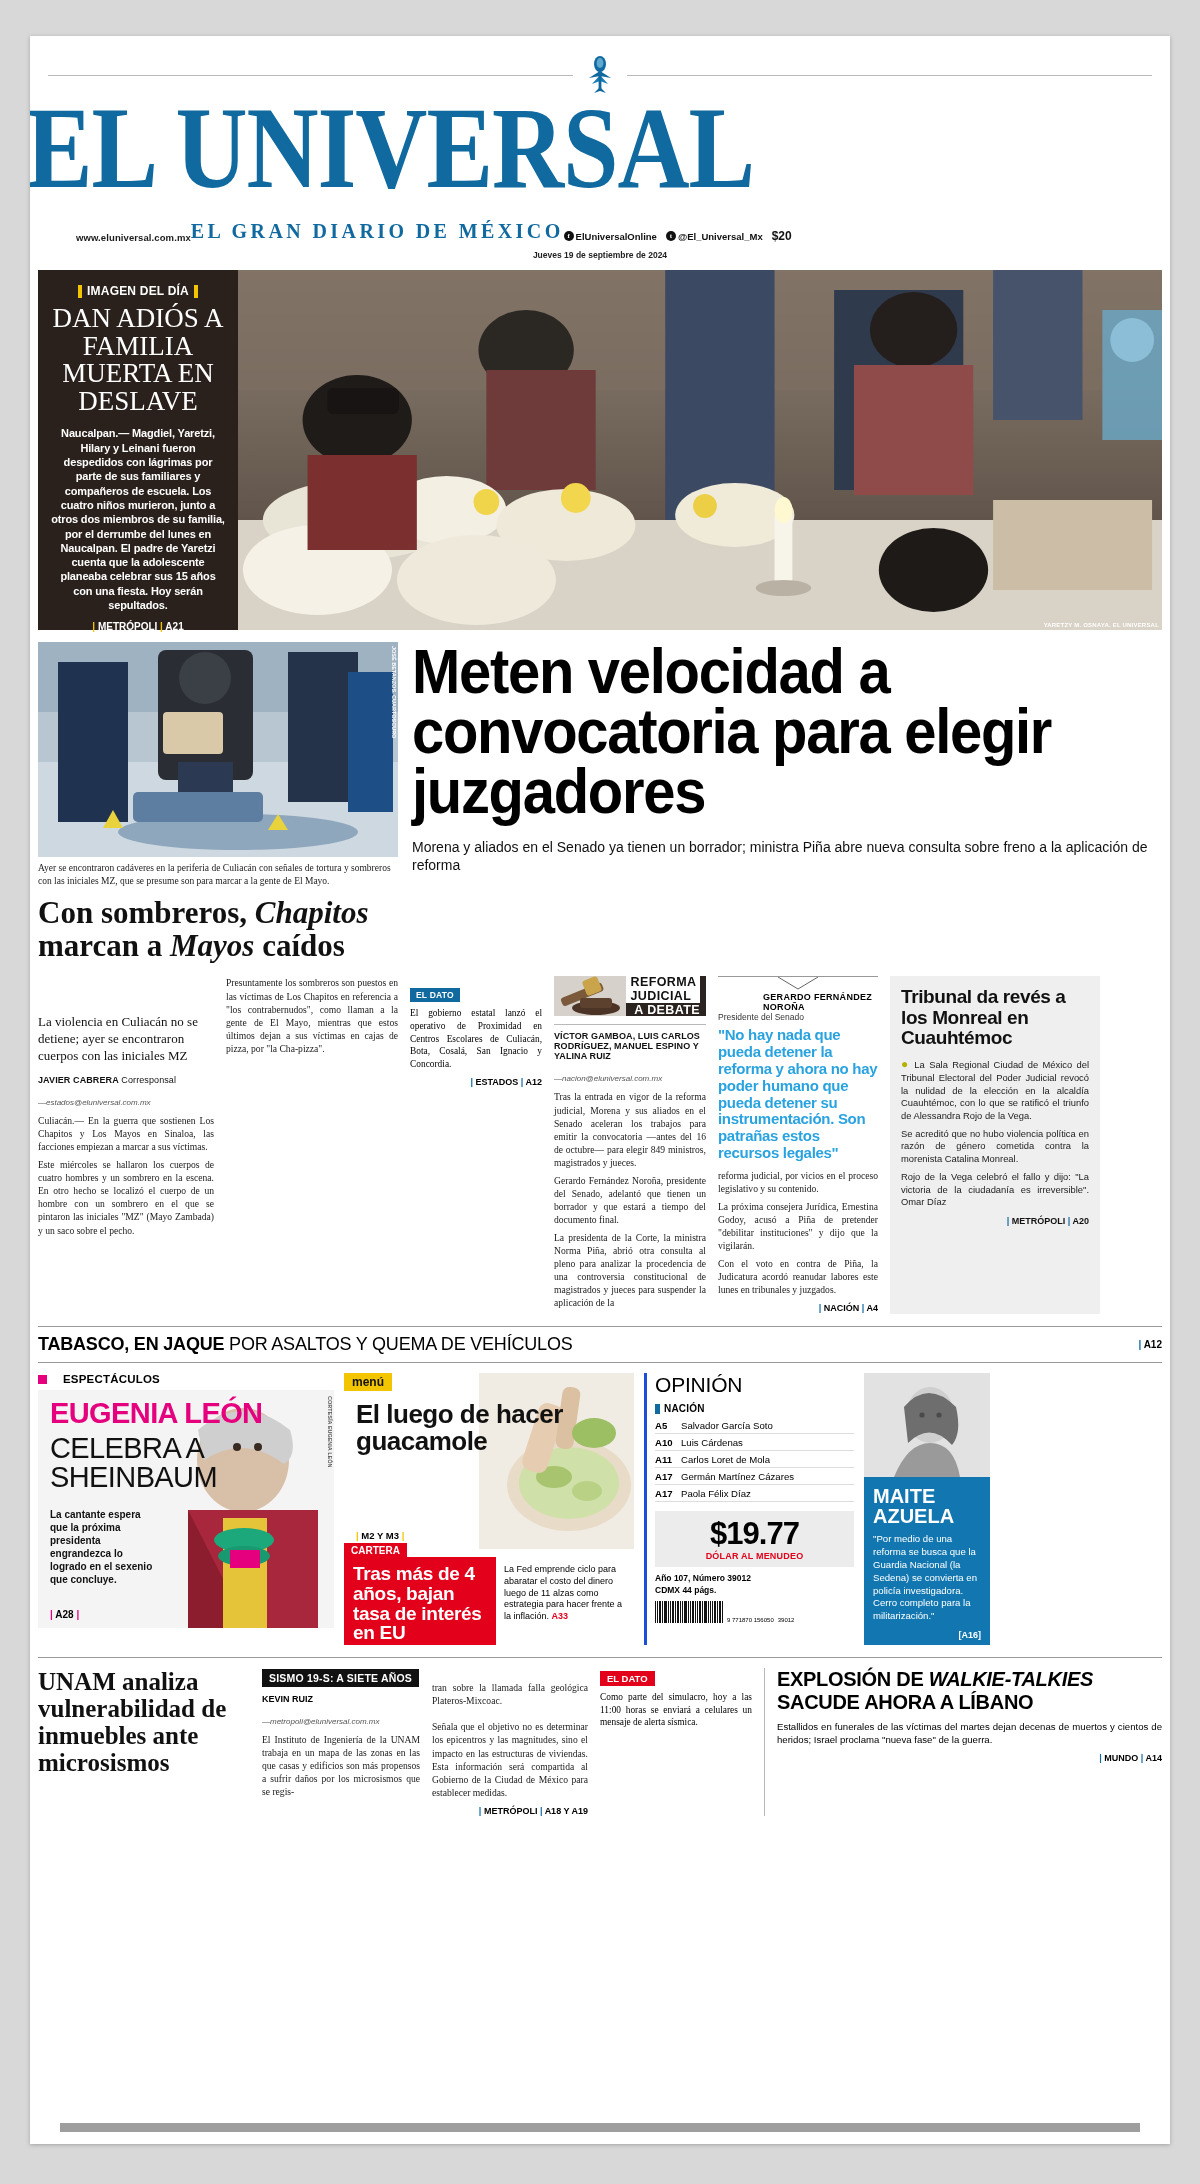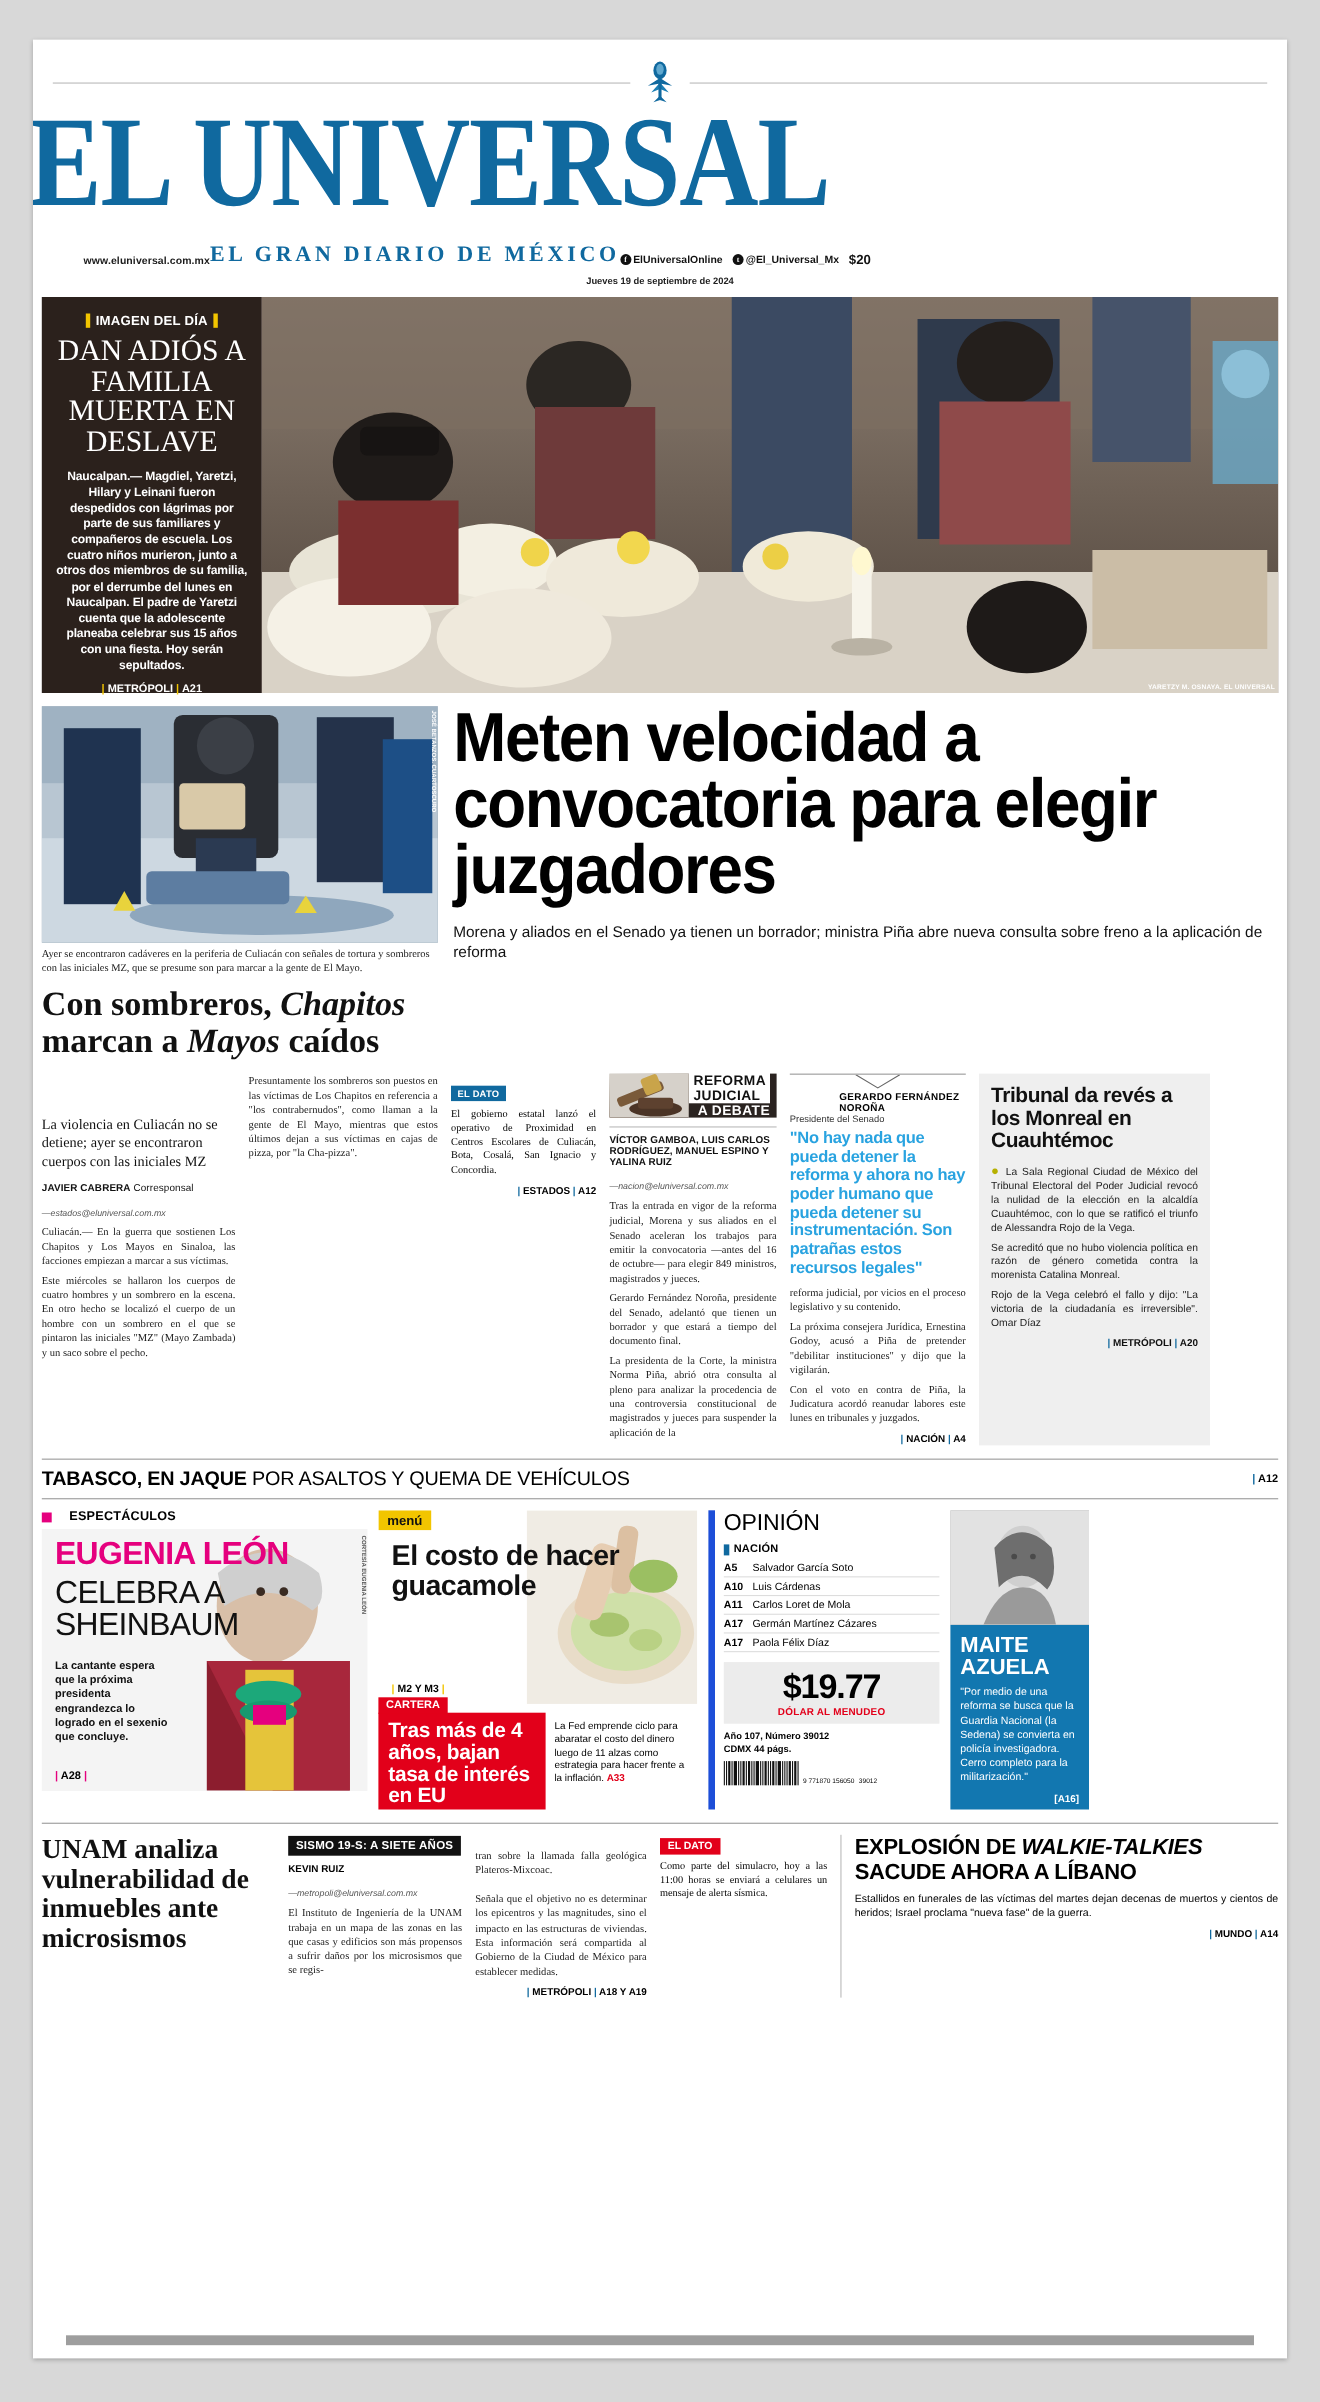--- a/index.html
+++ b/index.html
@@ -255,7 +255,7 @@
   .cartera-r { flex: 1; background: #fff; padding: 7px 8px; font-size: 9px; line-height: 1.30; }
   .cartera-r .ref { font-weight: bold; color: #e2001a; }
 
-  .p-op { width: 210px; padding-left: 8px; border-left: 6px solid #1d4ed8; }
+  .p-op { width: 210px; padding-left: 8px; border-left: 3px solid #1d4ed8; }
   .op-h {
     font-family: "Liberation Sans Narrow","Liberation Sans",sans-serif;
     font-size: 21px; font-weight: normal; letter-spacing: -.2px; margin-bottom: 6px;

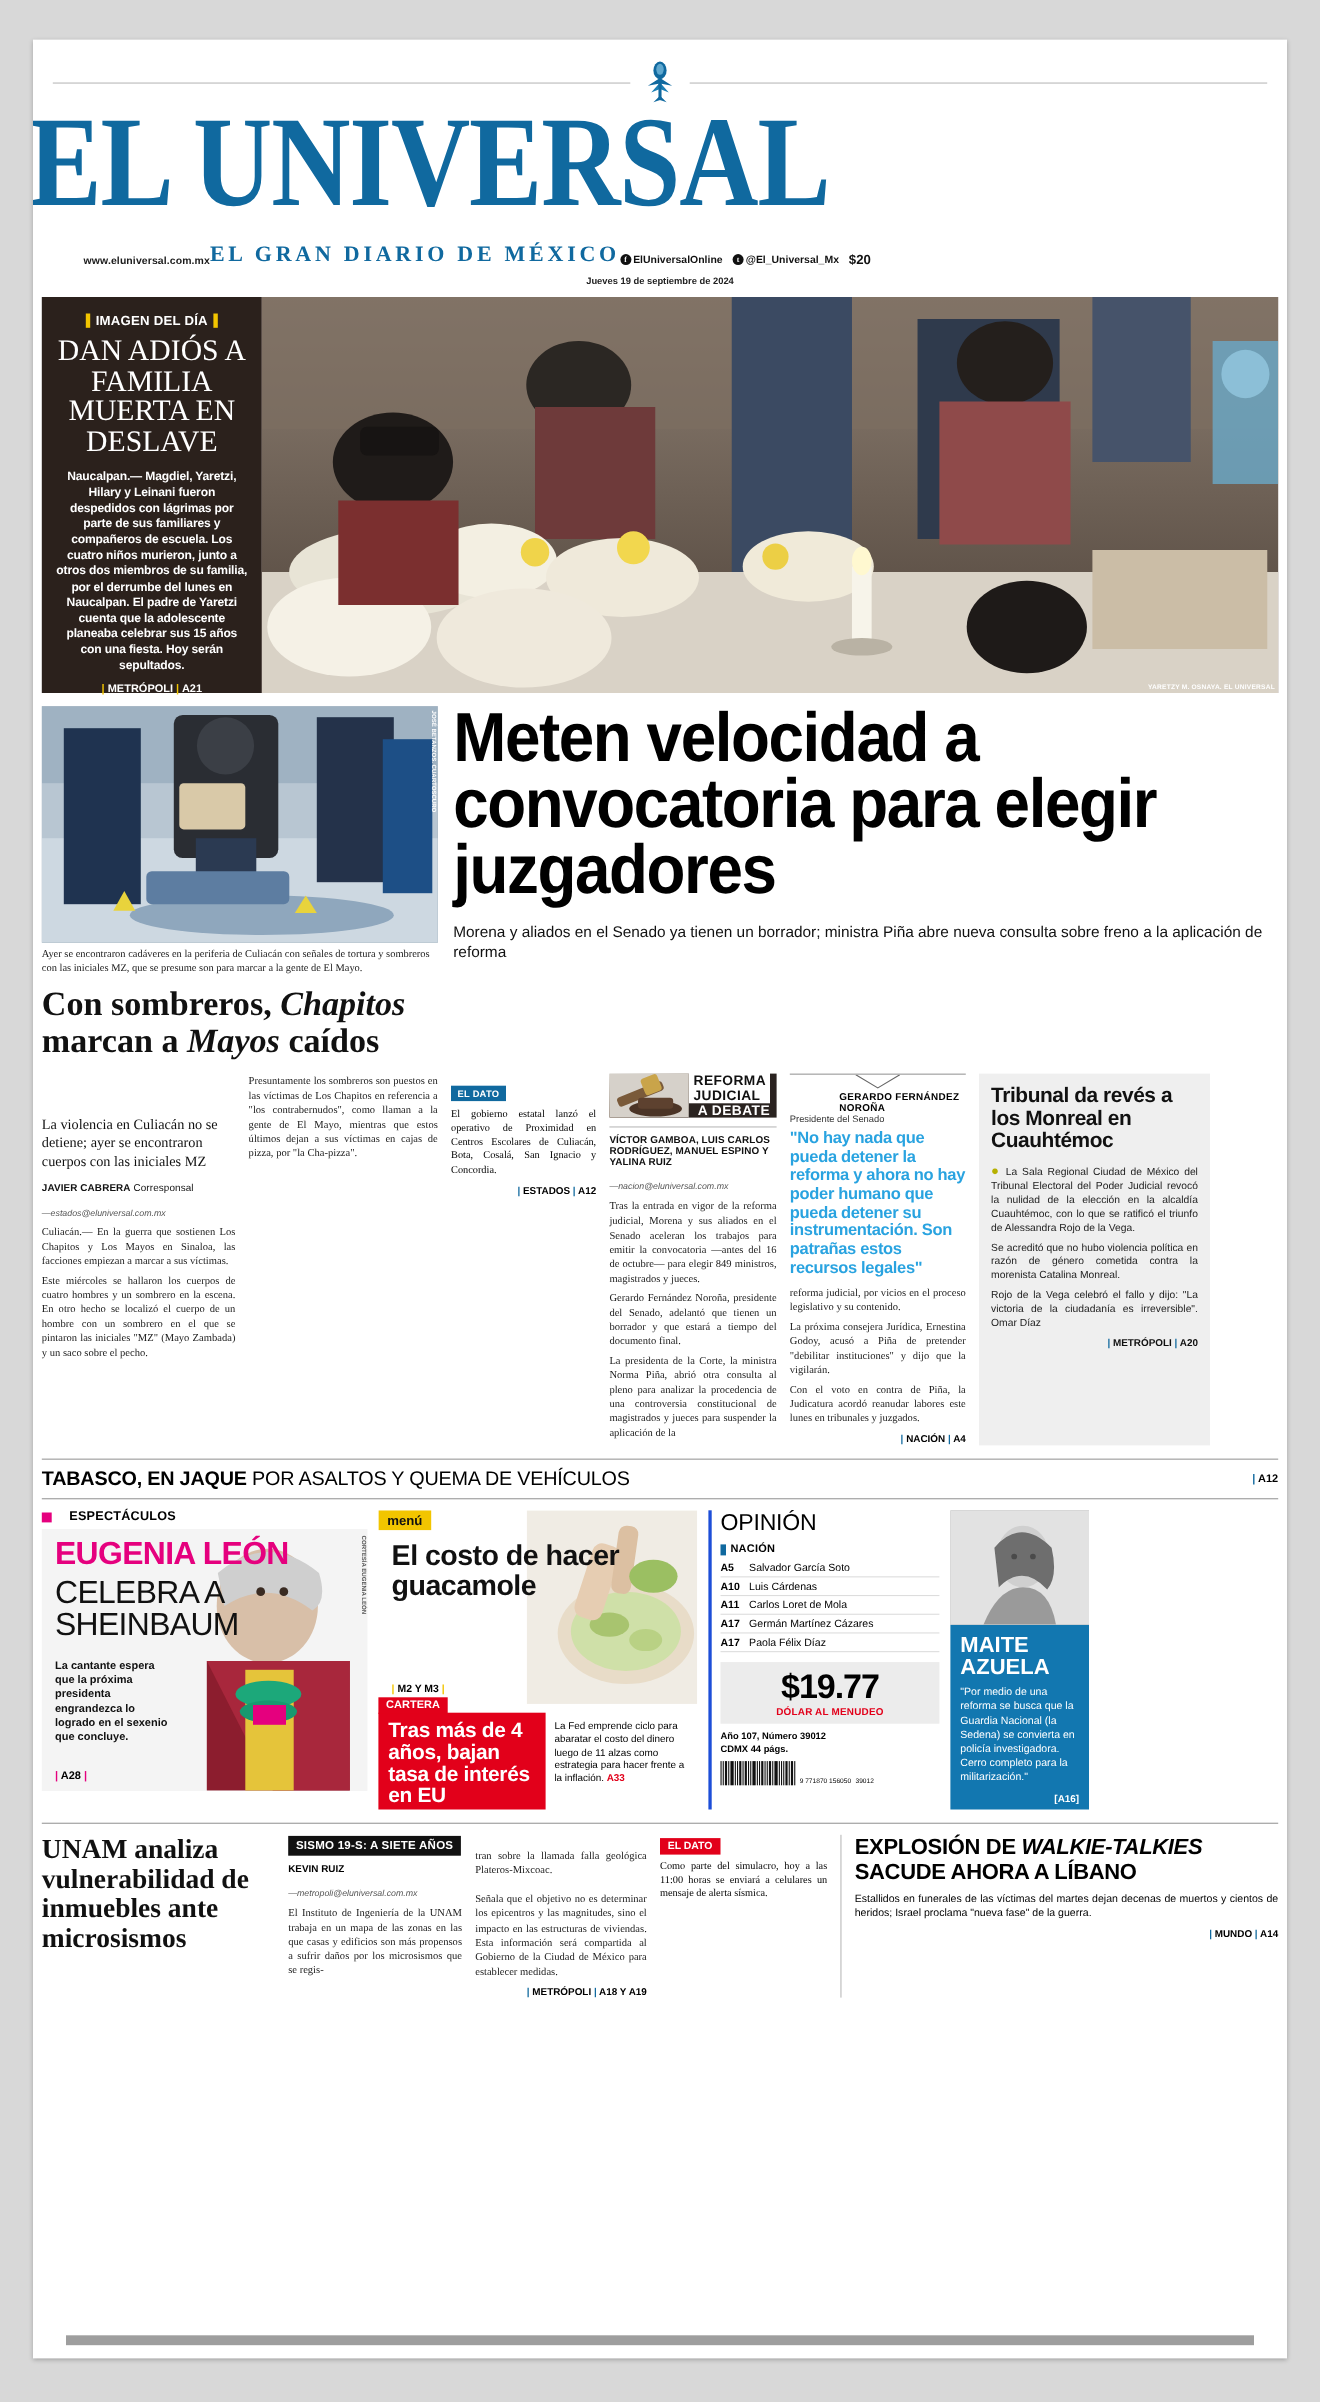--- a/index.html
+++ b/index.html
@@ -614,7 +614,7 @@
           <ellipse cx="250" cy="60" rx="22" ry="15" fill="#9bbf62"></ellipse>
         </svg>
         <div class="menu-tag">menú</div>
-        <div class="menu-h">El costo de hacer guacamole</div>
+        <div class="menu-h">El luego de hacer guacamole</div>
         <div class="menu-ref">
           <span class="bar">|</span>
           <span>M2 Y M3</span>

